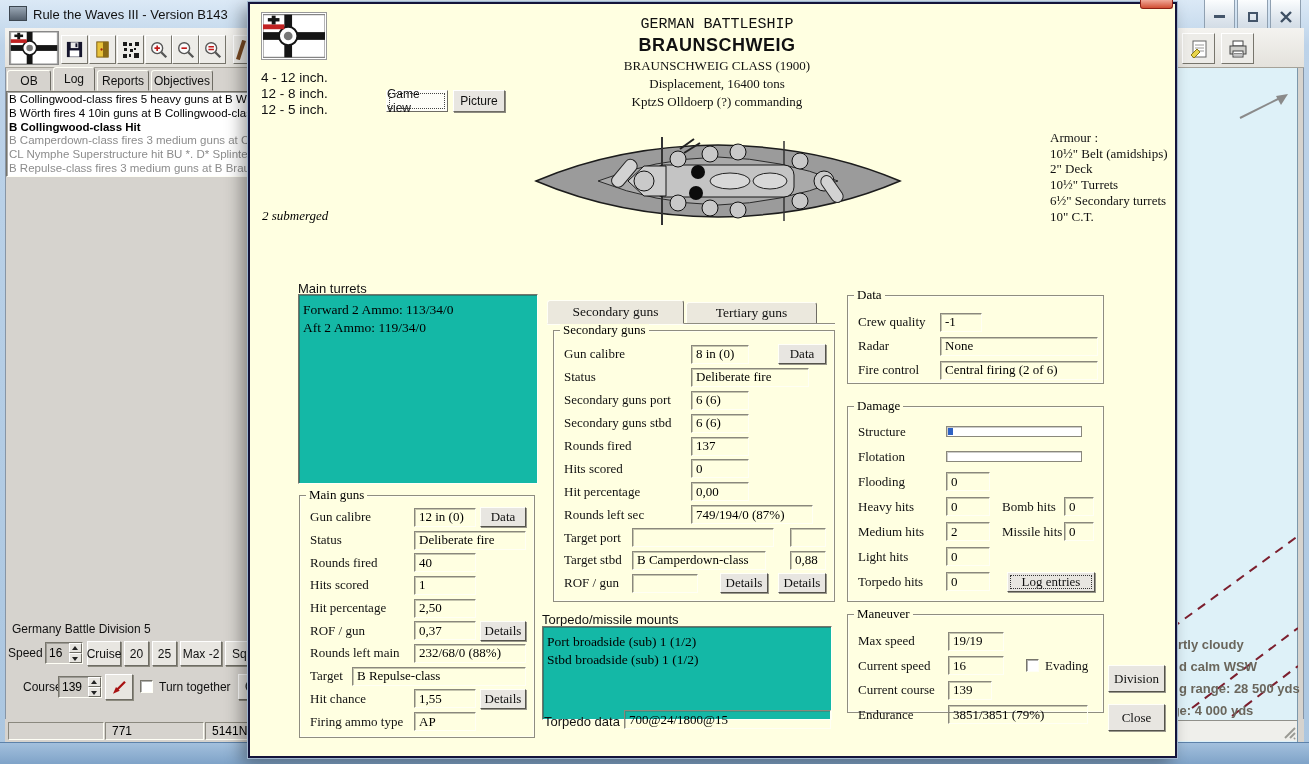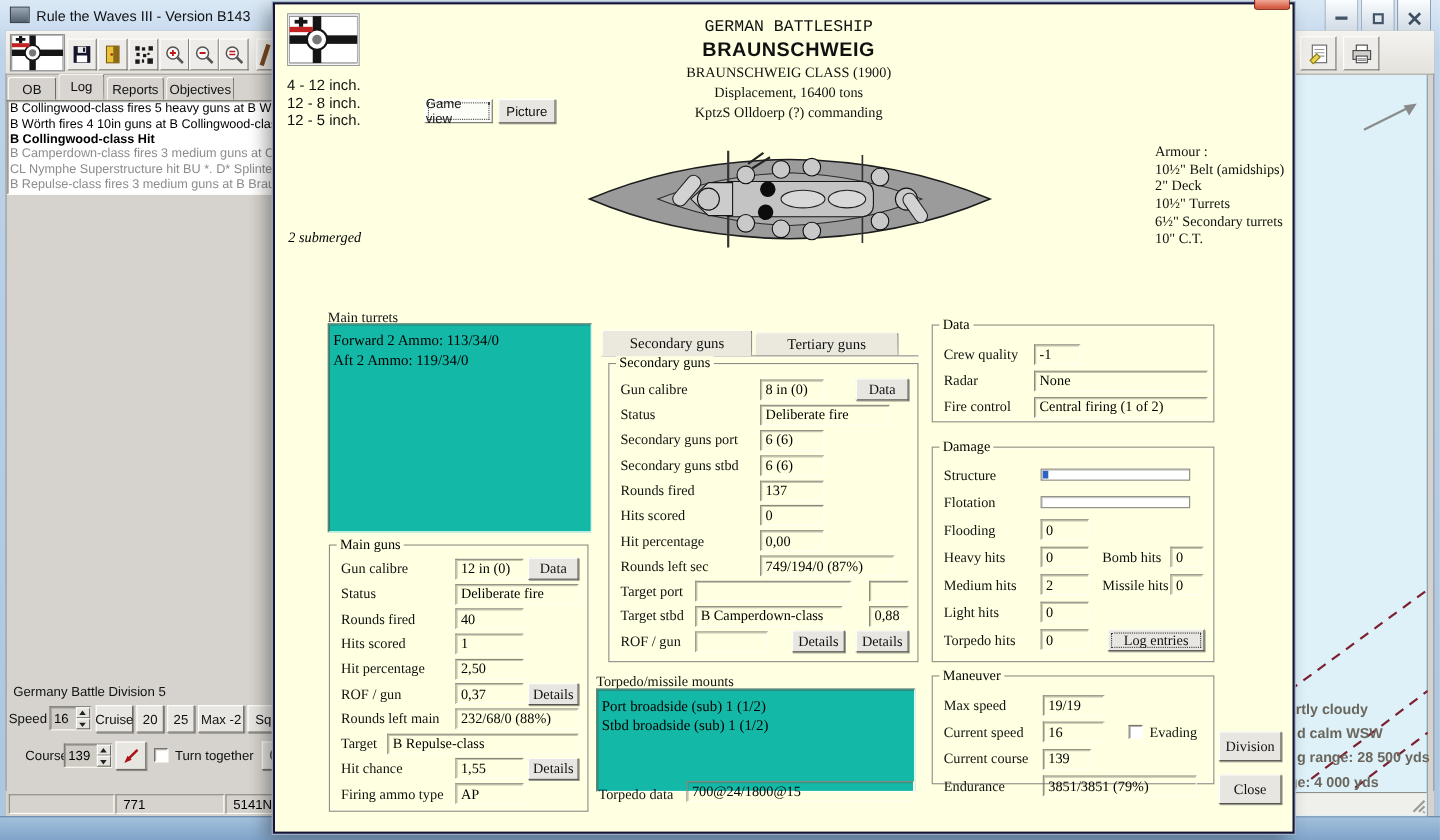--- a/index.html
+++ b/index.html
@@ -64,7 +64,7 @@
   .subm{left:12px;top:204px;font-family:"Liberation Serif",serif;font-style:italic;font-size:13px}
   .armour{left:800px;top:126px;font-family:"Liberation Serif",serif;font-size:13px;line-height:15.7px;color:#111}
 
-  .grplabel{position:absolute;font-family:Liberation Serif, serif;font-size:13px;color:#111}
+  .grplabel{position:absolute;font-family:Liberation Sans, sans-serif;font-size:13px;color:#111}
   .listbox{position:absolute;background:#14b8a6;border:1px solid;border-color:#77756c #fffff6 #fffff6 #77756c;box-shadow:inset 1px 1px 0 rgba(60,60,55,.45);padding:6px 4px;overflow:hidden}
   .listbox div{font-family:"Liberation Serif",serif;font-size:13.5px;line-height:18px;white-space:nowrap}
 

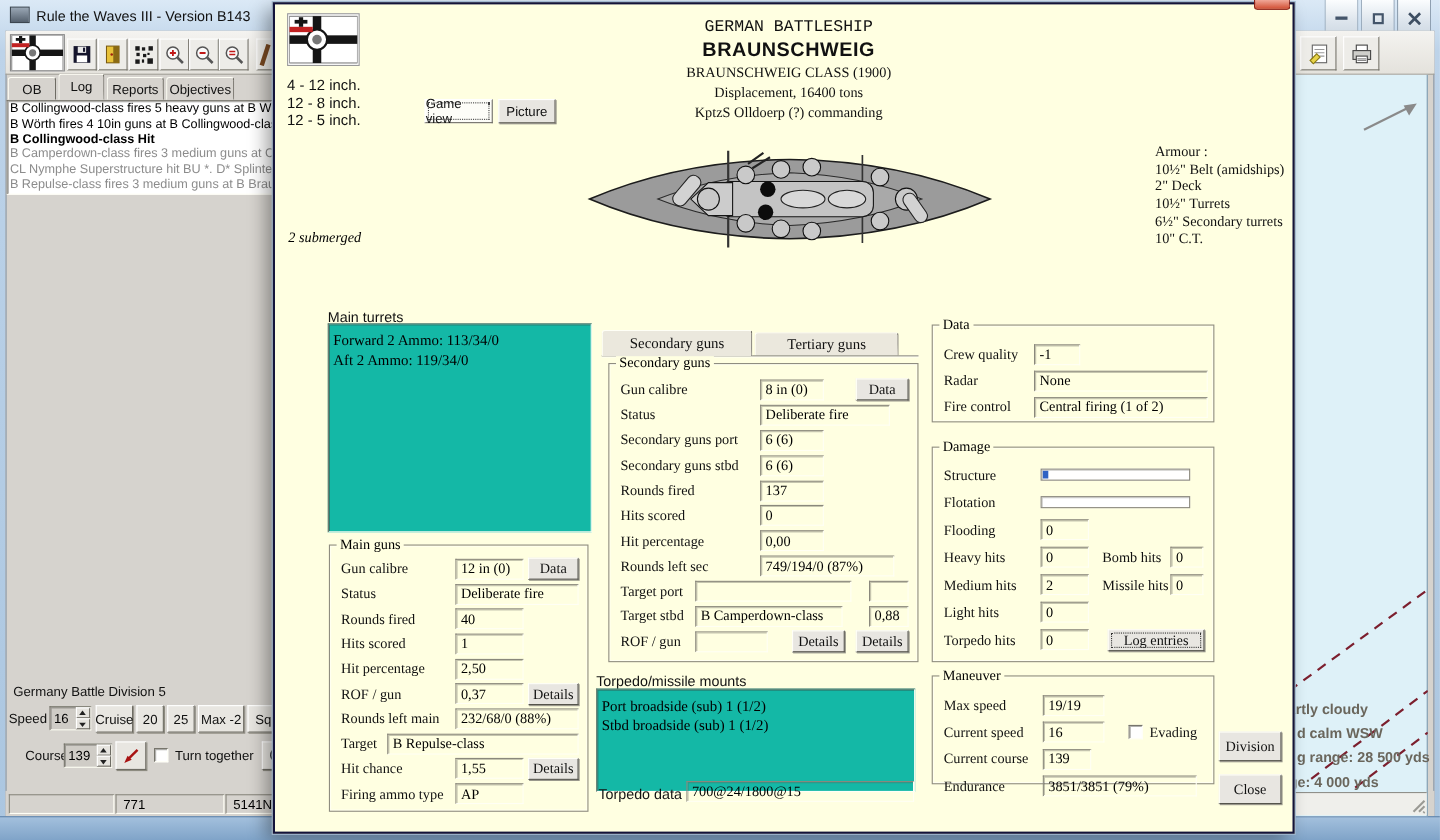--- a/index.html
+++ b/index.html
@@ -518,7 +518,7 @@
     </div>
     <div class="row">
       <span class="lb w82">Fire control</span>
-      <span class="box w158">Central firing (1 of 2)</span>
+      <span class="box w158">Central firing (2 of 6)</span>
     </div>
   </div>
 

